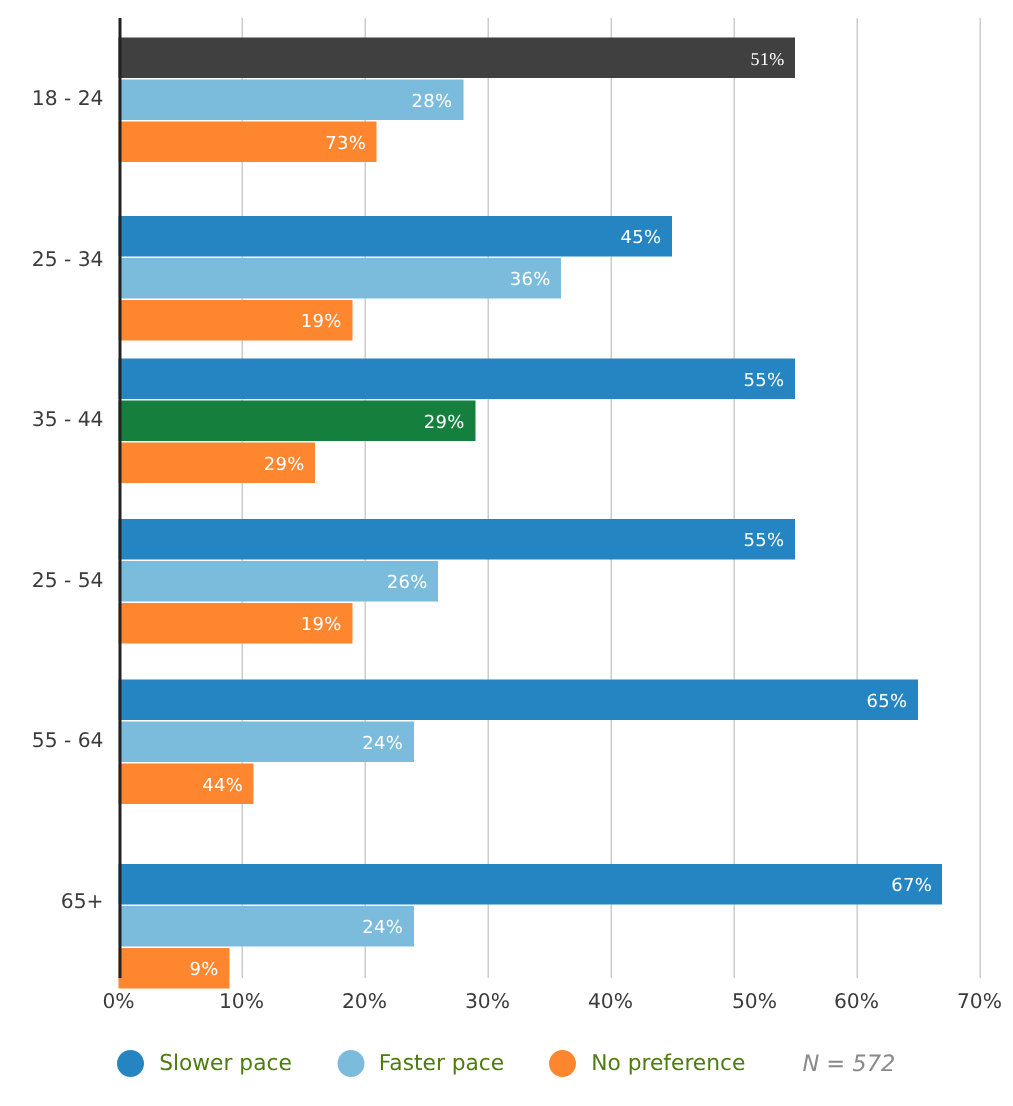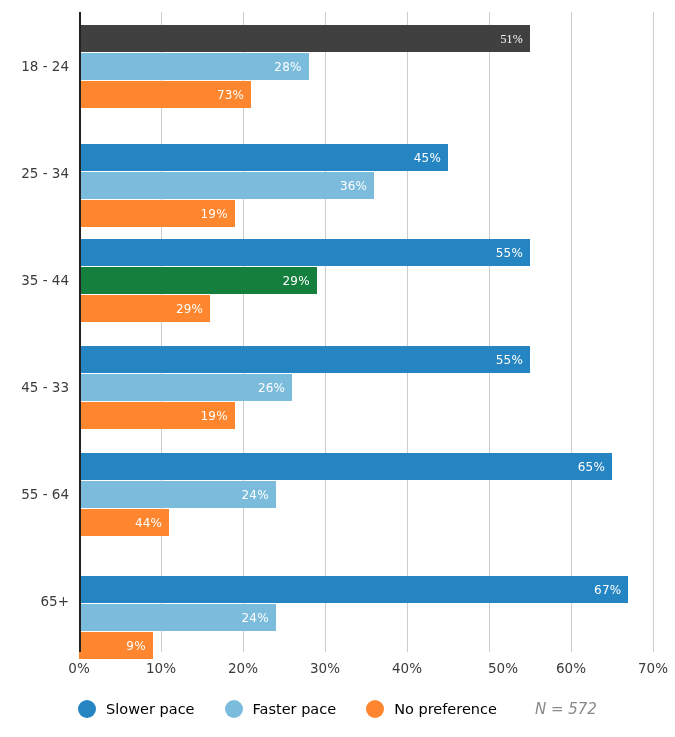--- a/index.html
+++ b/index.html
@@ -289,7 +289,7 @@
       <div class="cat-label" style="top: 45.5px;">18 - 24</div>
       <div class="cat-label" style="top: 152.5px;">25 - 34</div>
       <div class="cat-label" style="top: 259.5px;">35 - 44</div>
-      <div class="cat-label" style="top: 366.5px;">45 - 33</div>
+      <div class="cat-label" style="top: 366.5px;">25 - 54</div>
       <div class="cat-label" style="top: 473.5px;">55 - 64</div>
       <div class="cat-label" style="top: 580.5px;">65+</div>
     </div>

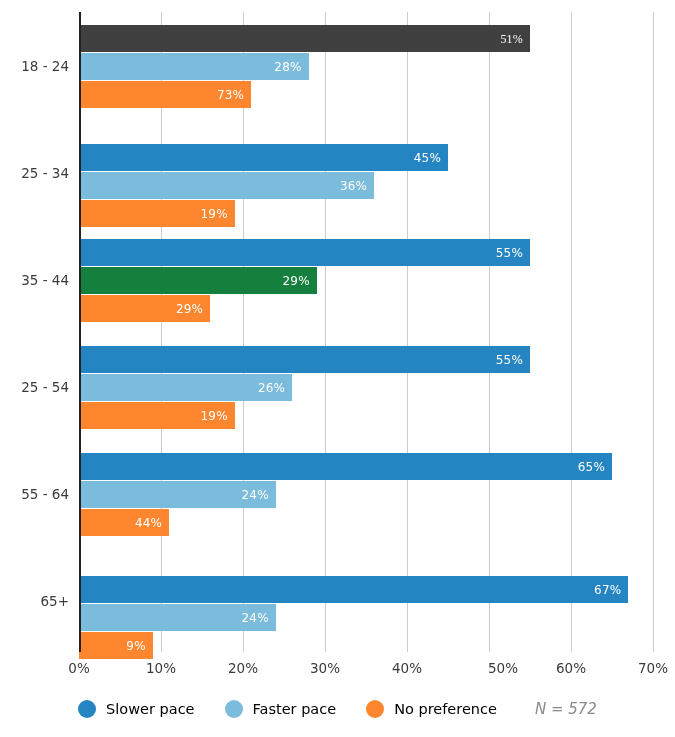--- a/index.html
+++ b/index.html
@@ -150,7 +150,7 @@
   }
   .legend-text {
     font-size: 14.5px;
-    color: #000000;
+    color: #4d7c0f;
     white-space: nowrap;
   }
   .legend-note {

